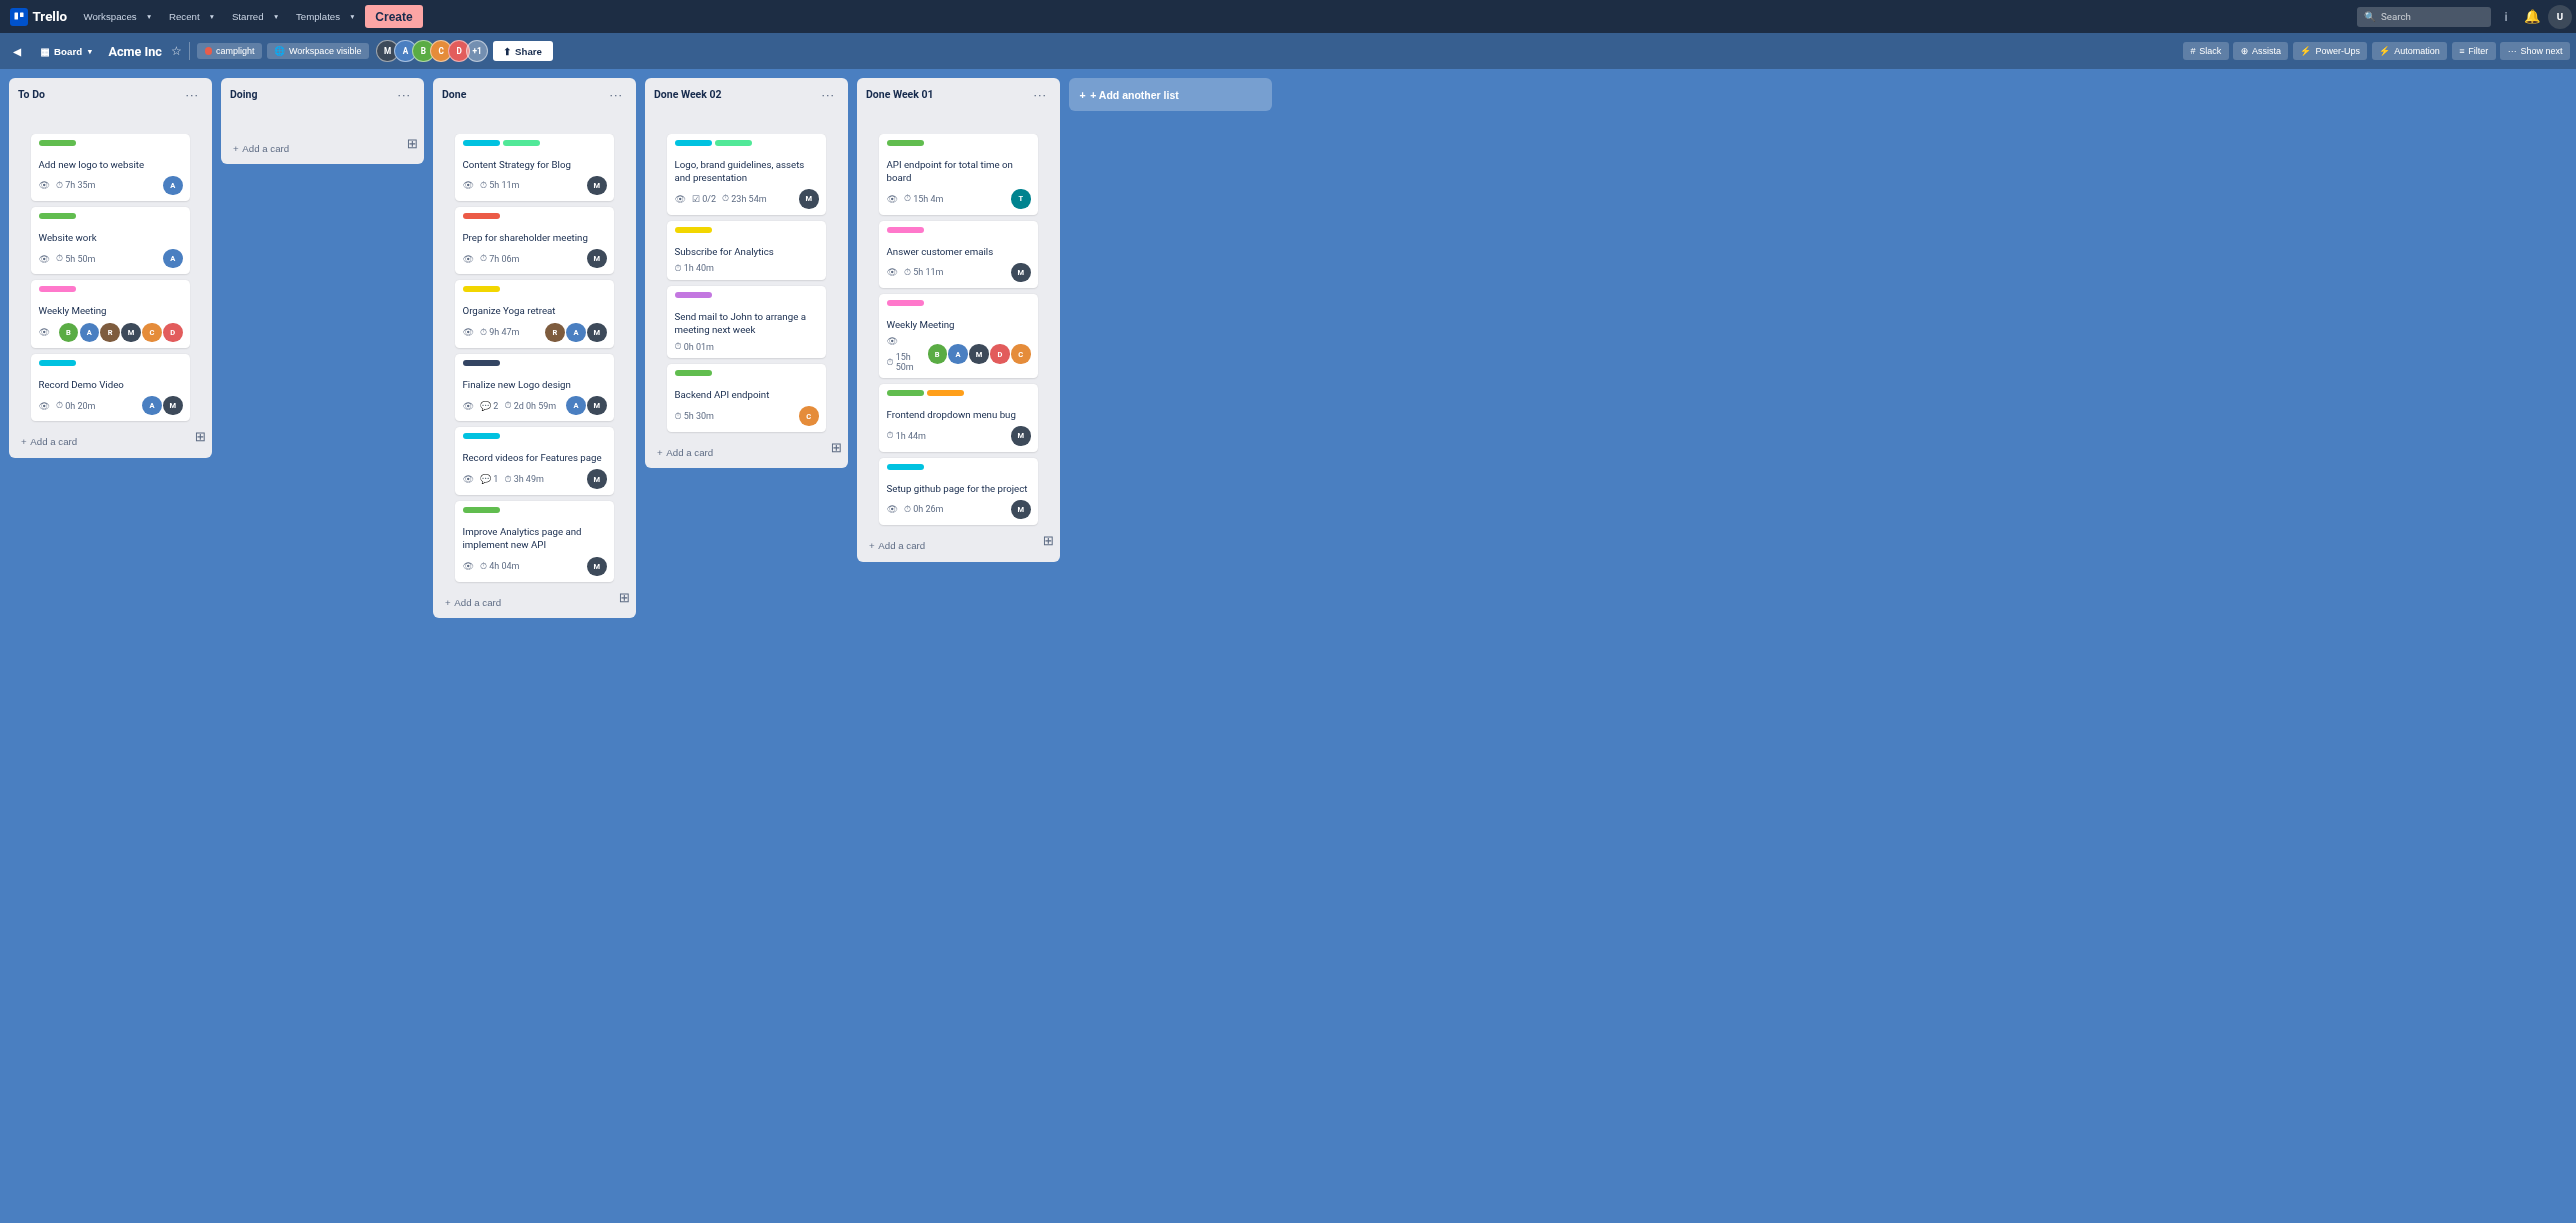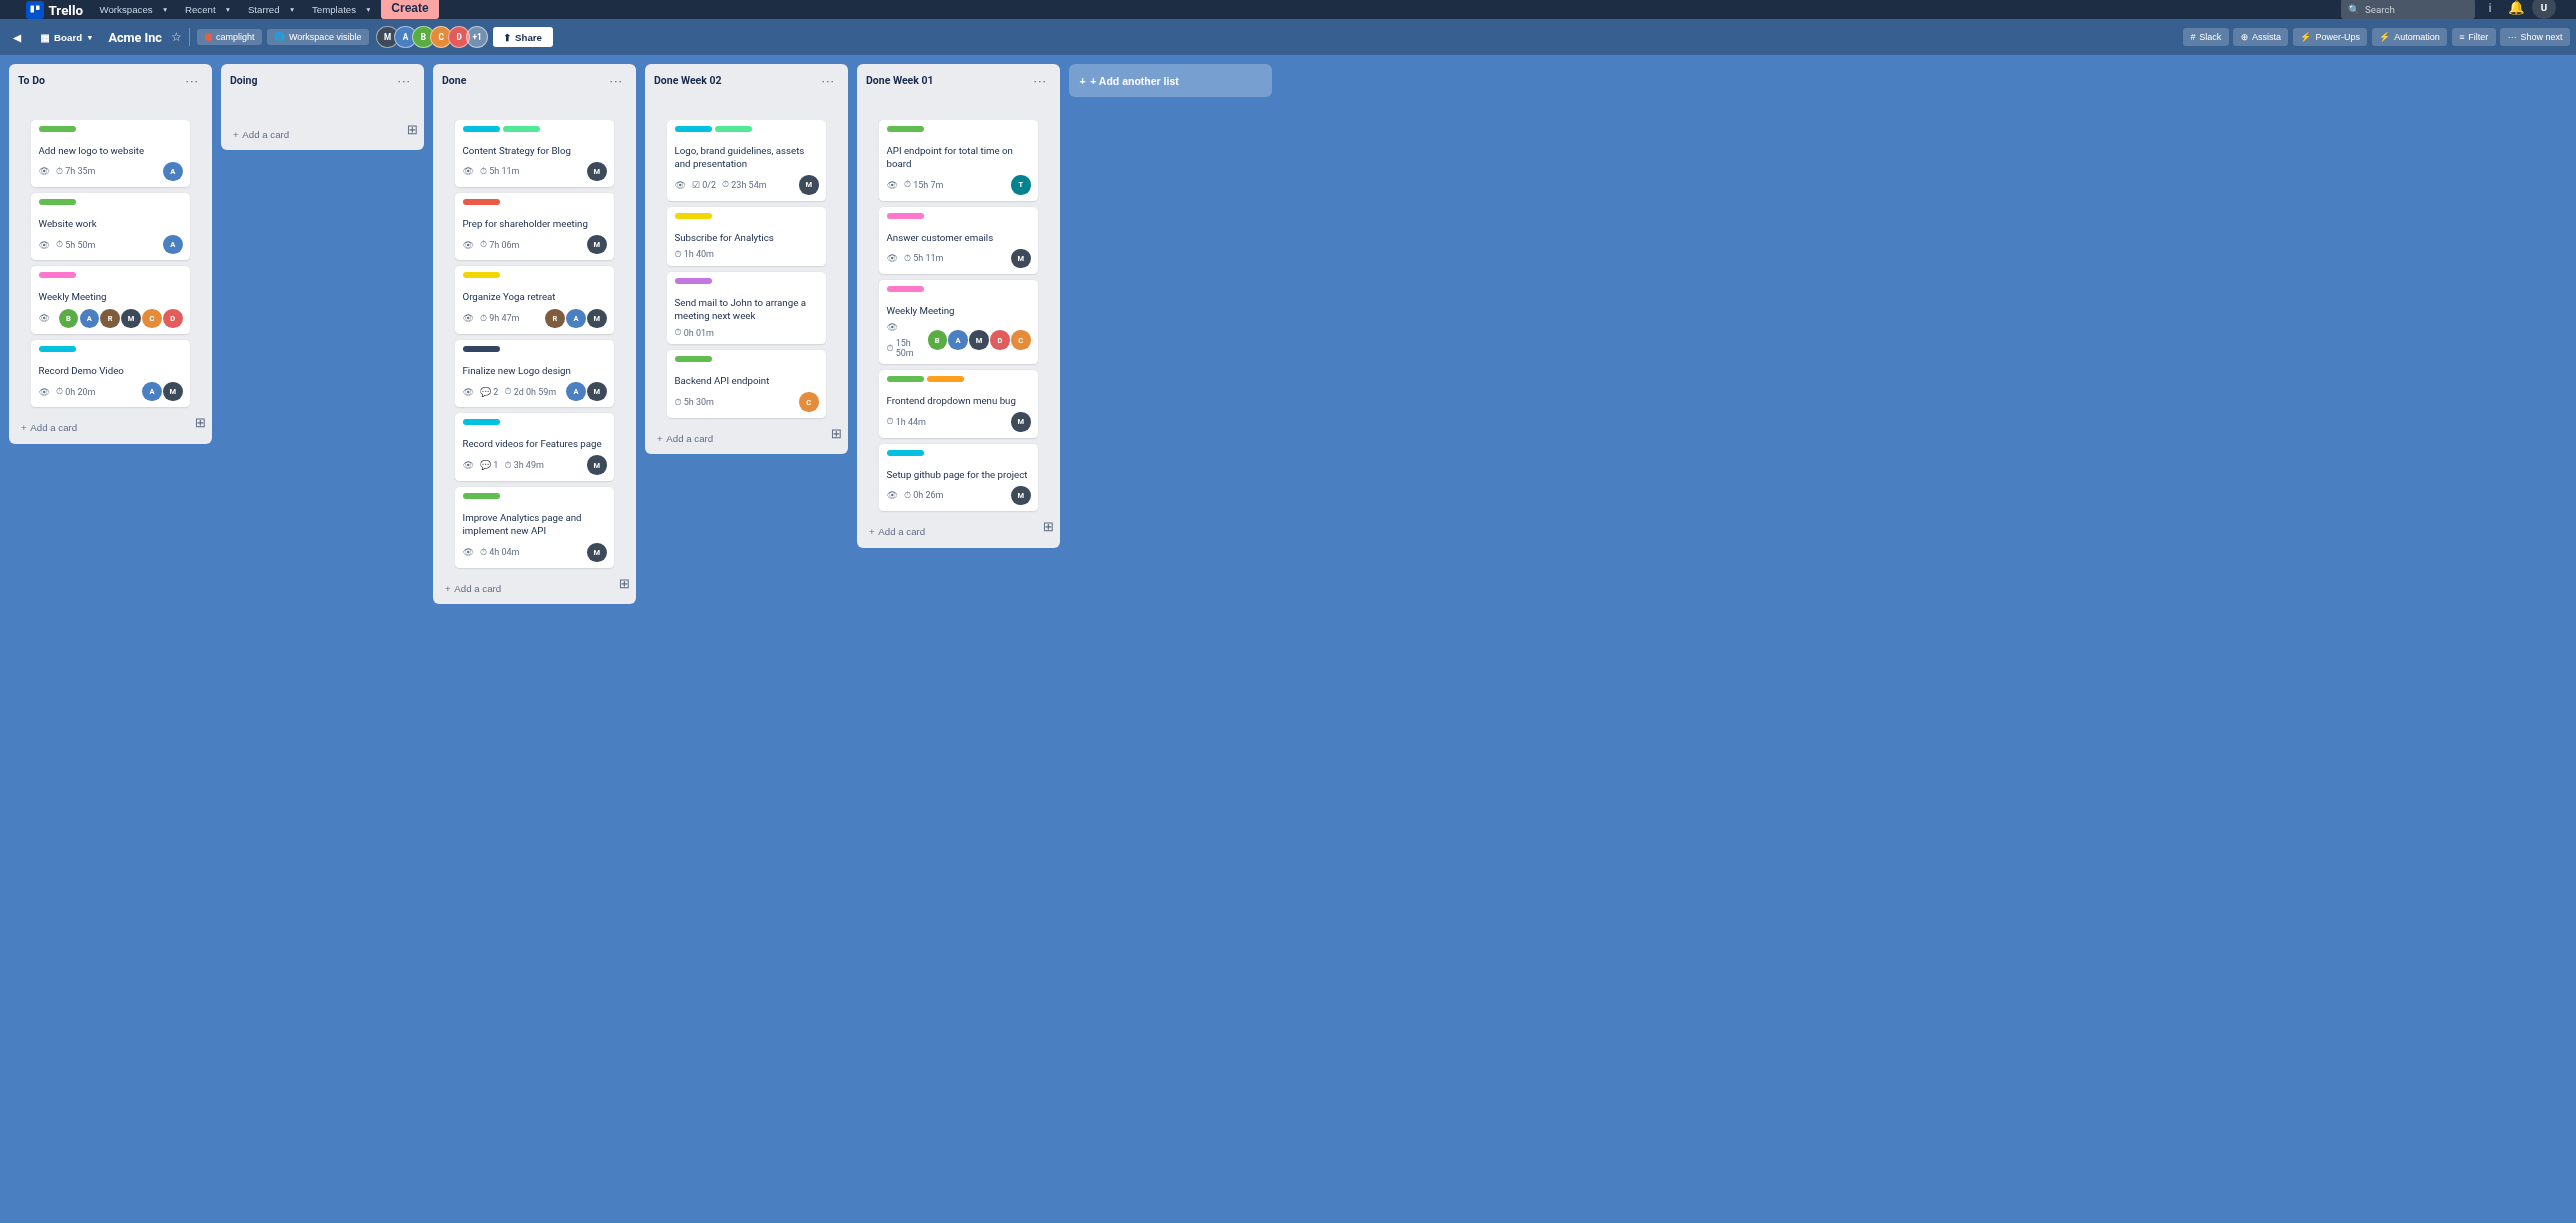--- a/index.html
+++ b/index.html
@@ -8,10 +8,10 @@
     
     .top-nav {
       background: #1d2d44;
-      height: 19px;
+      height: 33px;
       display: flex;
-      align-items: flex-end;
-      padding: 0 20px;
+      align-items: center;
+      padding: 0 4px;
       gap: 3px;
     }
     .nav-logo { display: flex; align-items: center; gap: 4.5px; color: white; font-weight: bold; font-size: 13.4px; padding: 0 6px; }

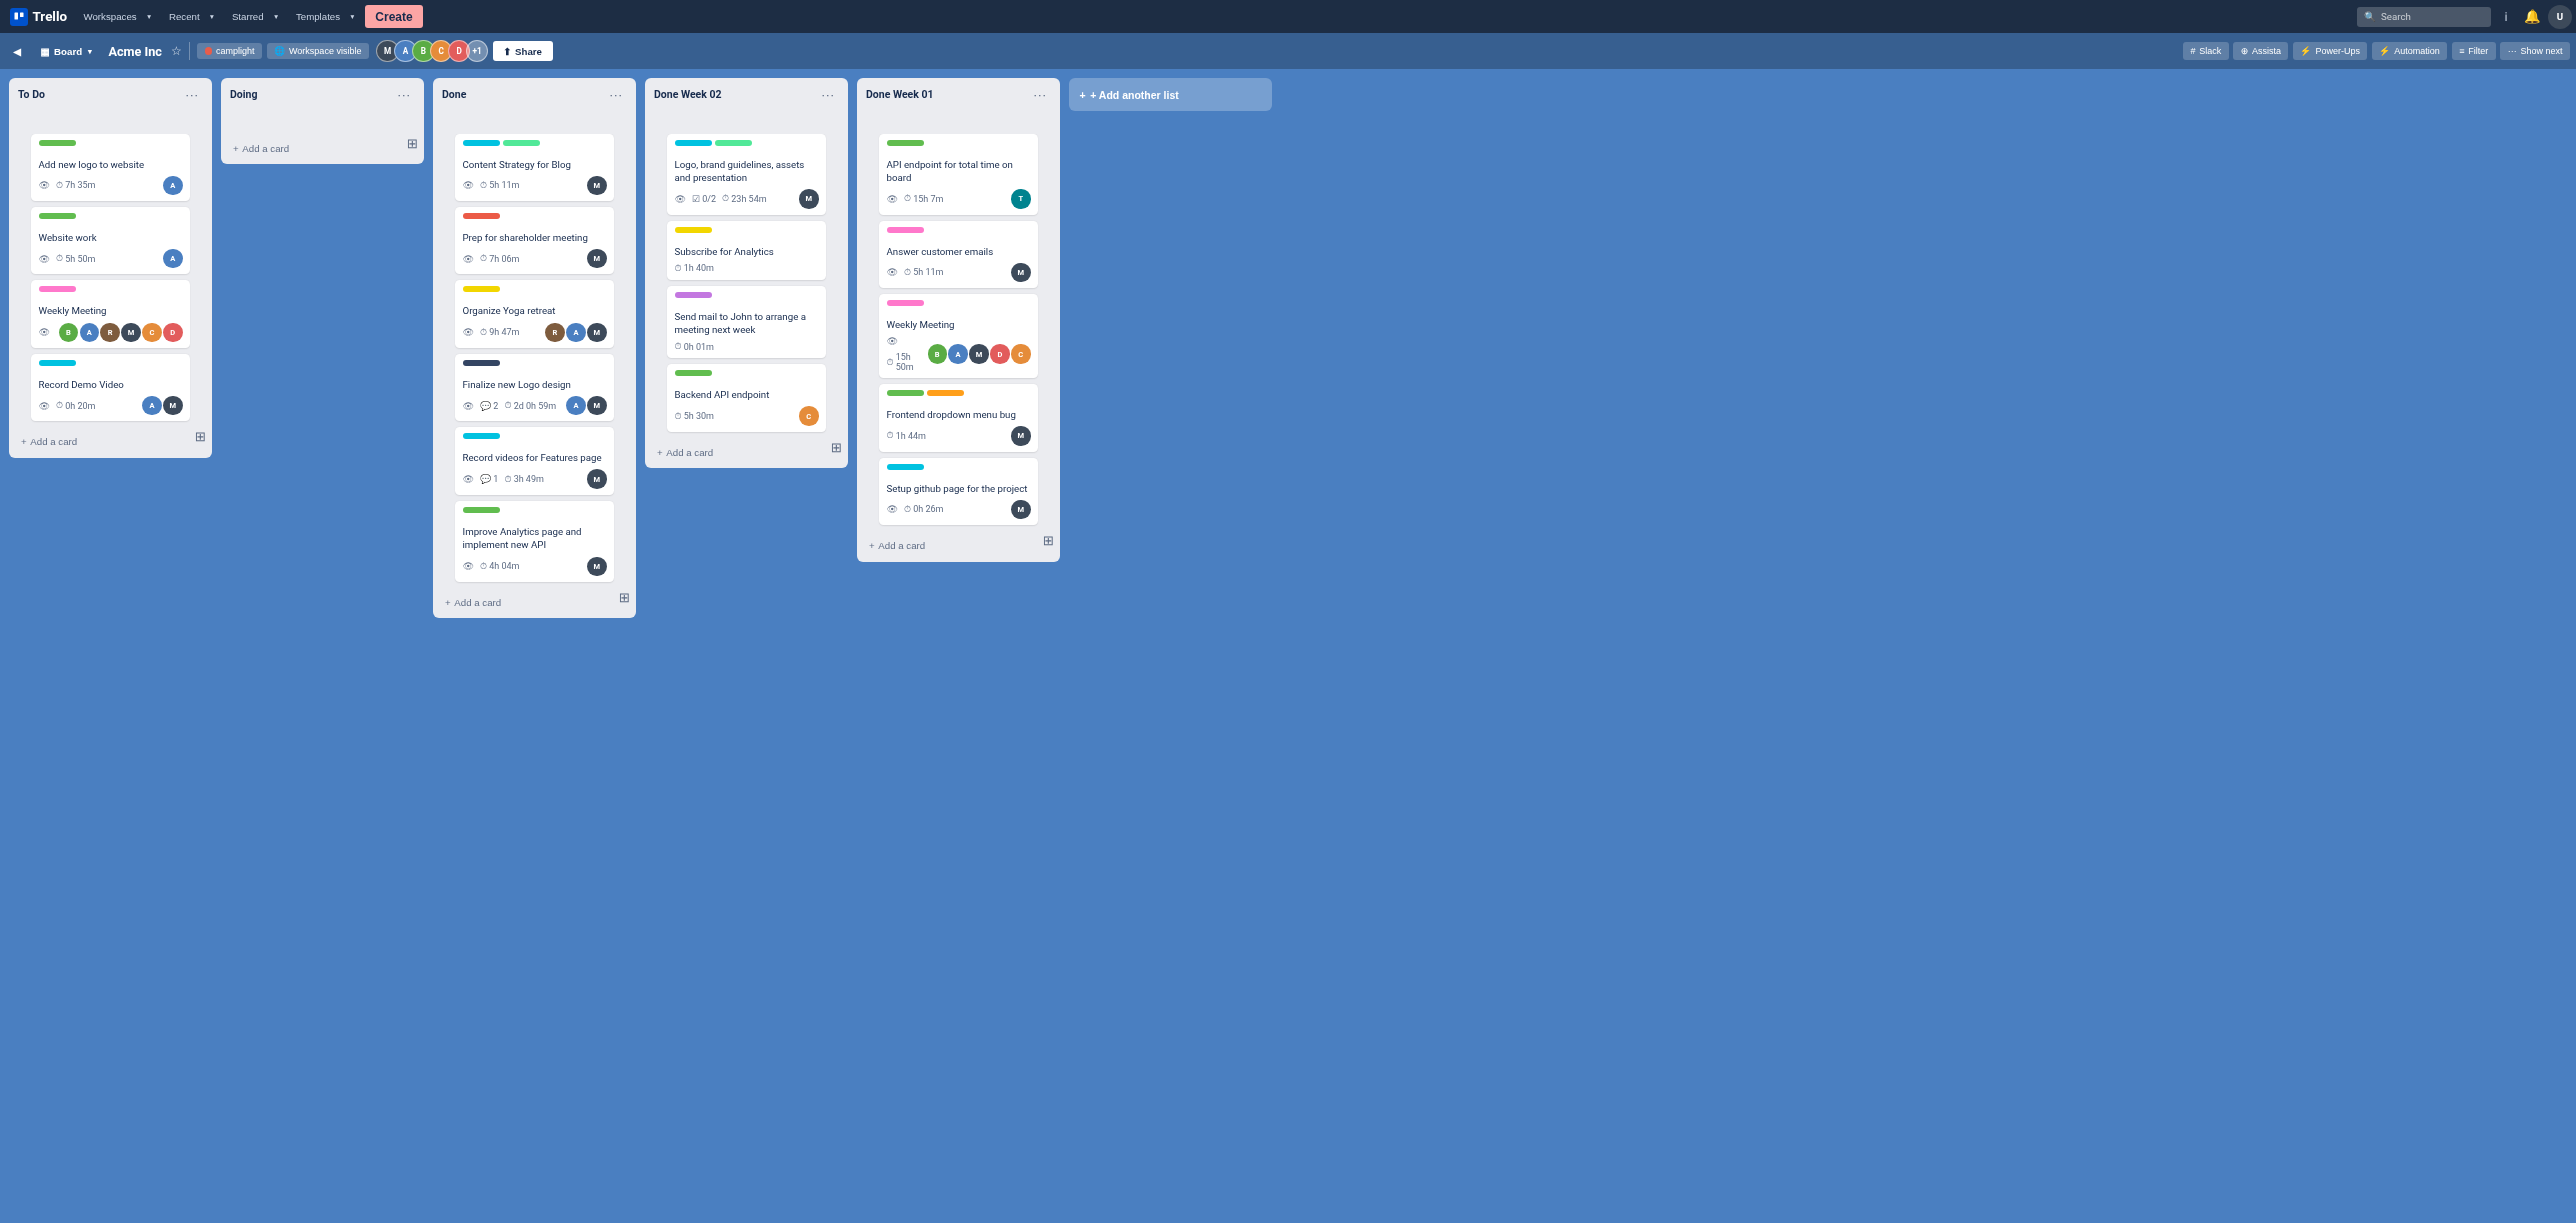--- a/index.html
+++ b/index.html
@@ -605,7 +605,7 @@
               </span>
               <span class="card-meta-item">
                 <span>⏱</span>
-                <span>15h 7m</span>
+                <span>15h 4m</span>
               </span>
             </div>
             <div class="card-avatars">

